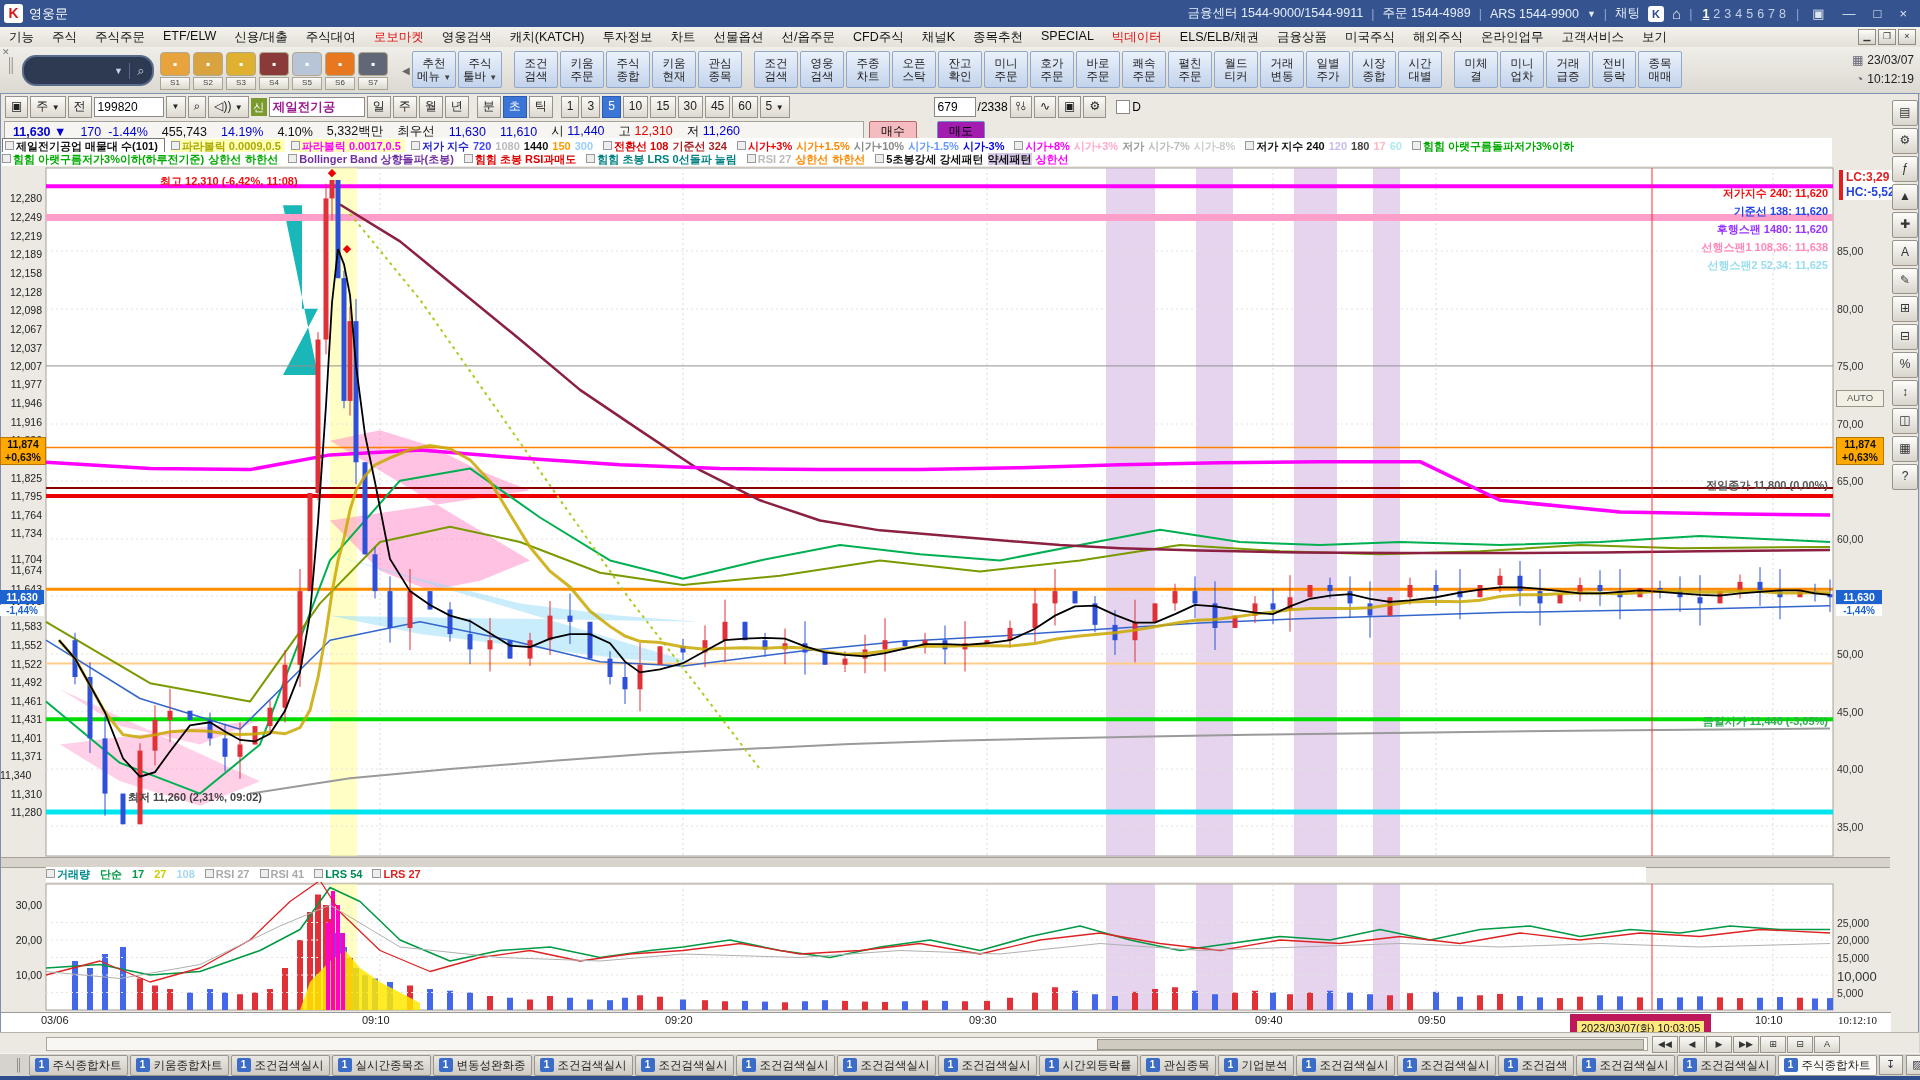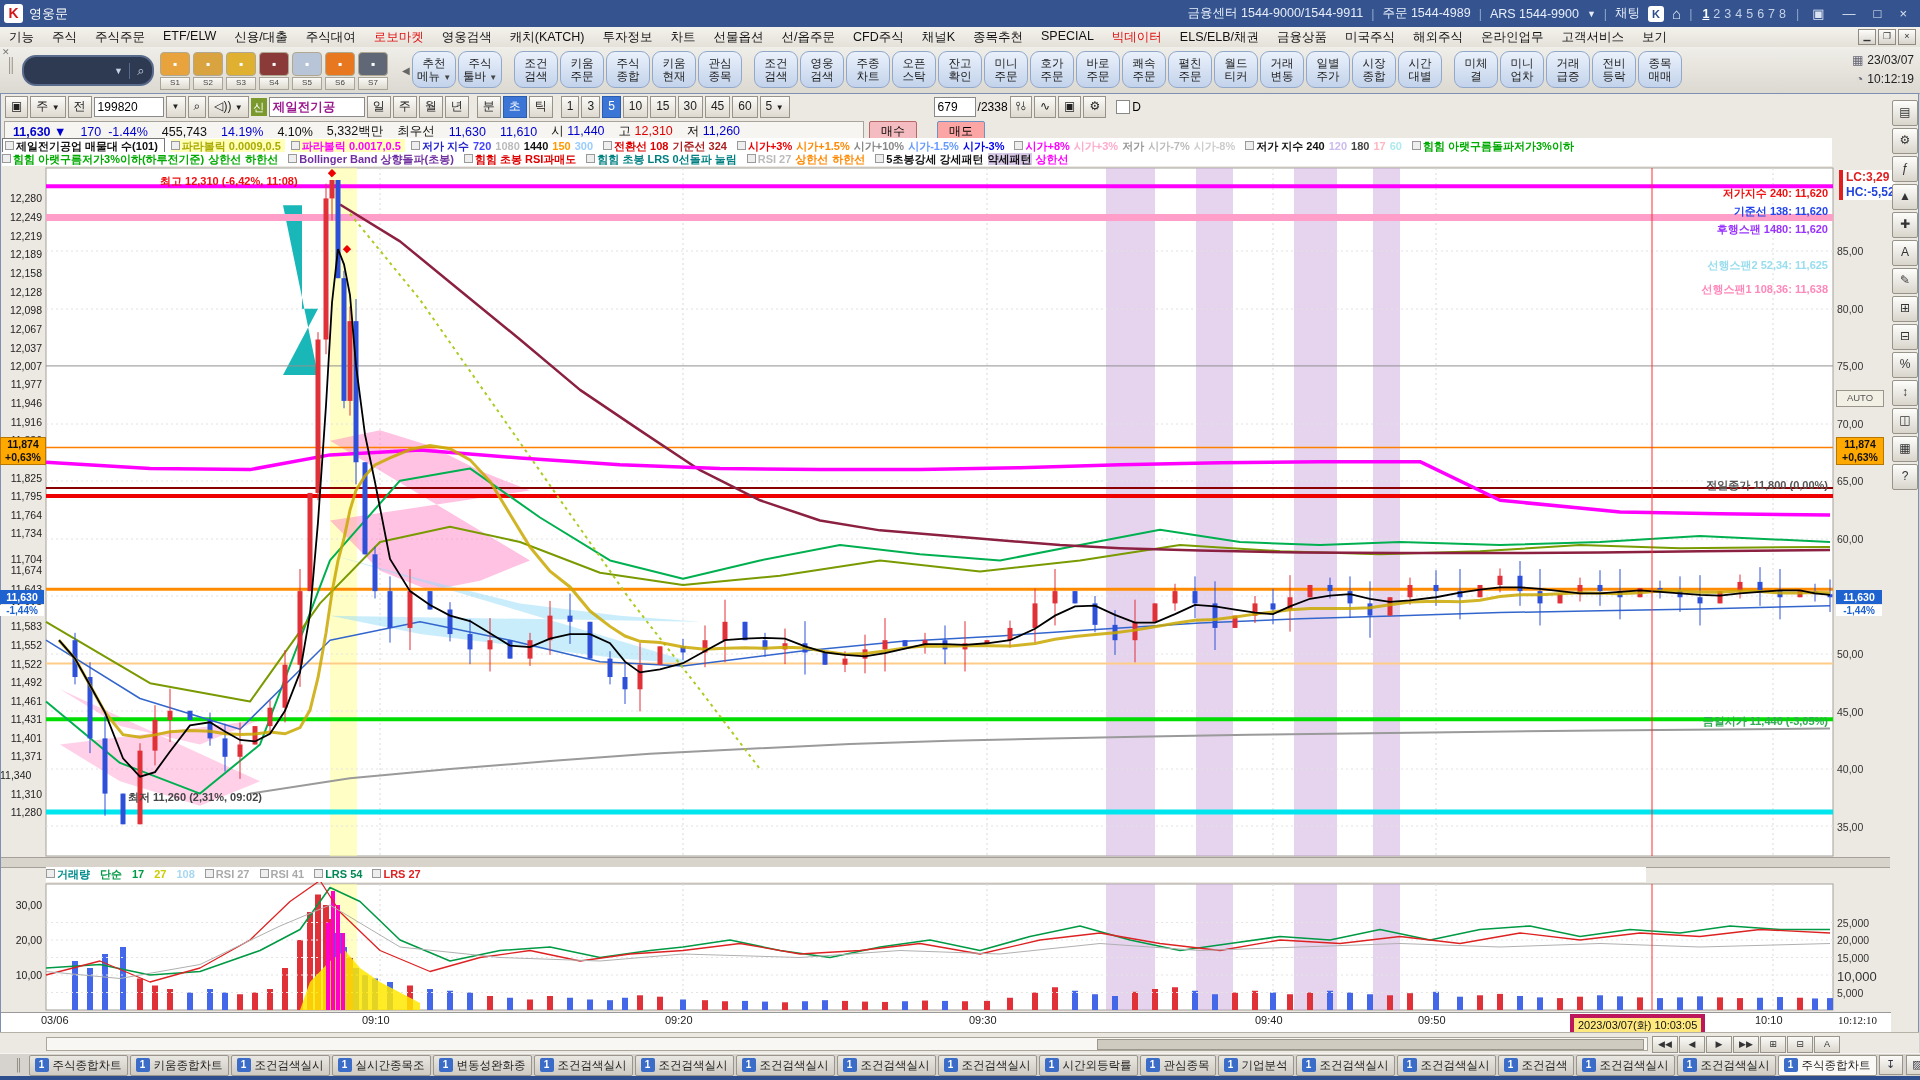--- a/index.html
+++ b/index.html
@@ -41,7 +41,7 @@
   .tbtns{position:absolute;left:412px;top:4px;display:flex;align-items:center;}
   .tgap{width:10px;}
   .tbtn{width:44px;height:37px;margin-right:2px;background:linear-gradient(#EAF1FB,#C3D3EB);border:1px solid #92A8CB;
-    border-radius:9px;font-size:11.5px;line-height:13px;text-align:center;padding-top:5px;box-sizing:border-box;color:#1A1A1A;white-space:pre-line;}
+    border-radius:2px;font-size:11.5px;line-height:13px;text-align:center;padding-top:5px;box-sizing:border-box;color:#1A1A1A;white-space:pre-line;}
   .tbtn .dn{font-size:8px;color:#444;}
   .clockbox{position:absolute;right:6px;top:4px;font-size:12px;color:#222;text-align:right;line-height:19px;}
   .clockbox .ico{color:#667;font-size:12px;margin-right:4px;}

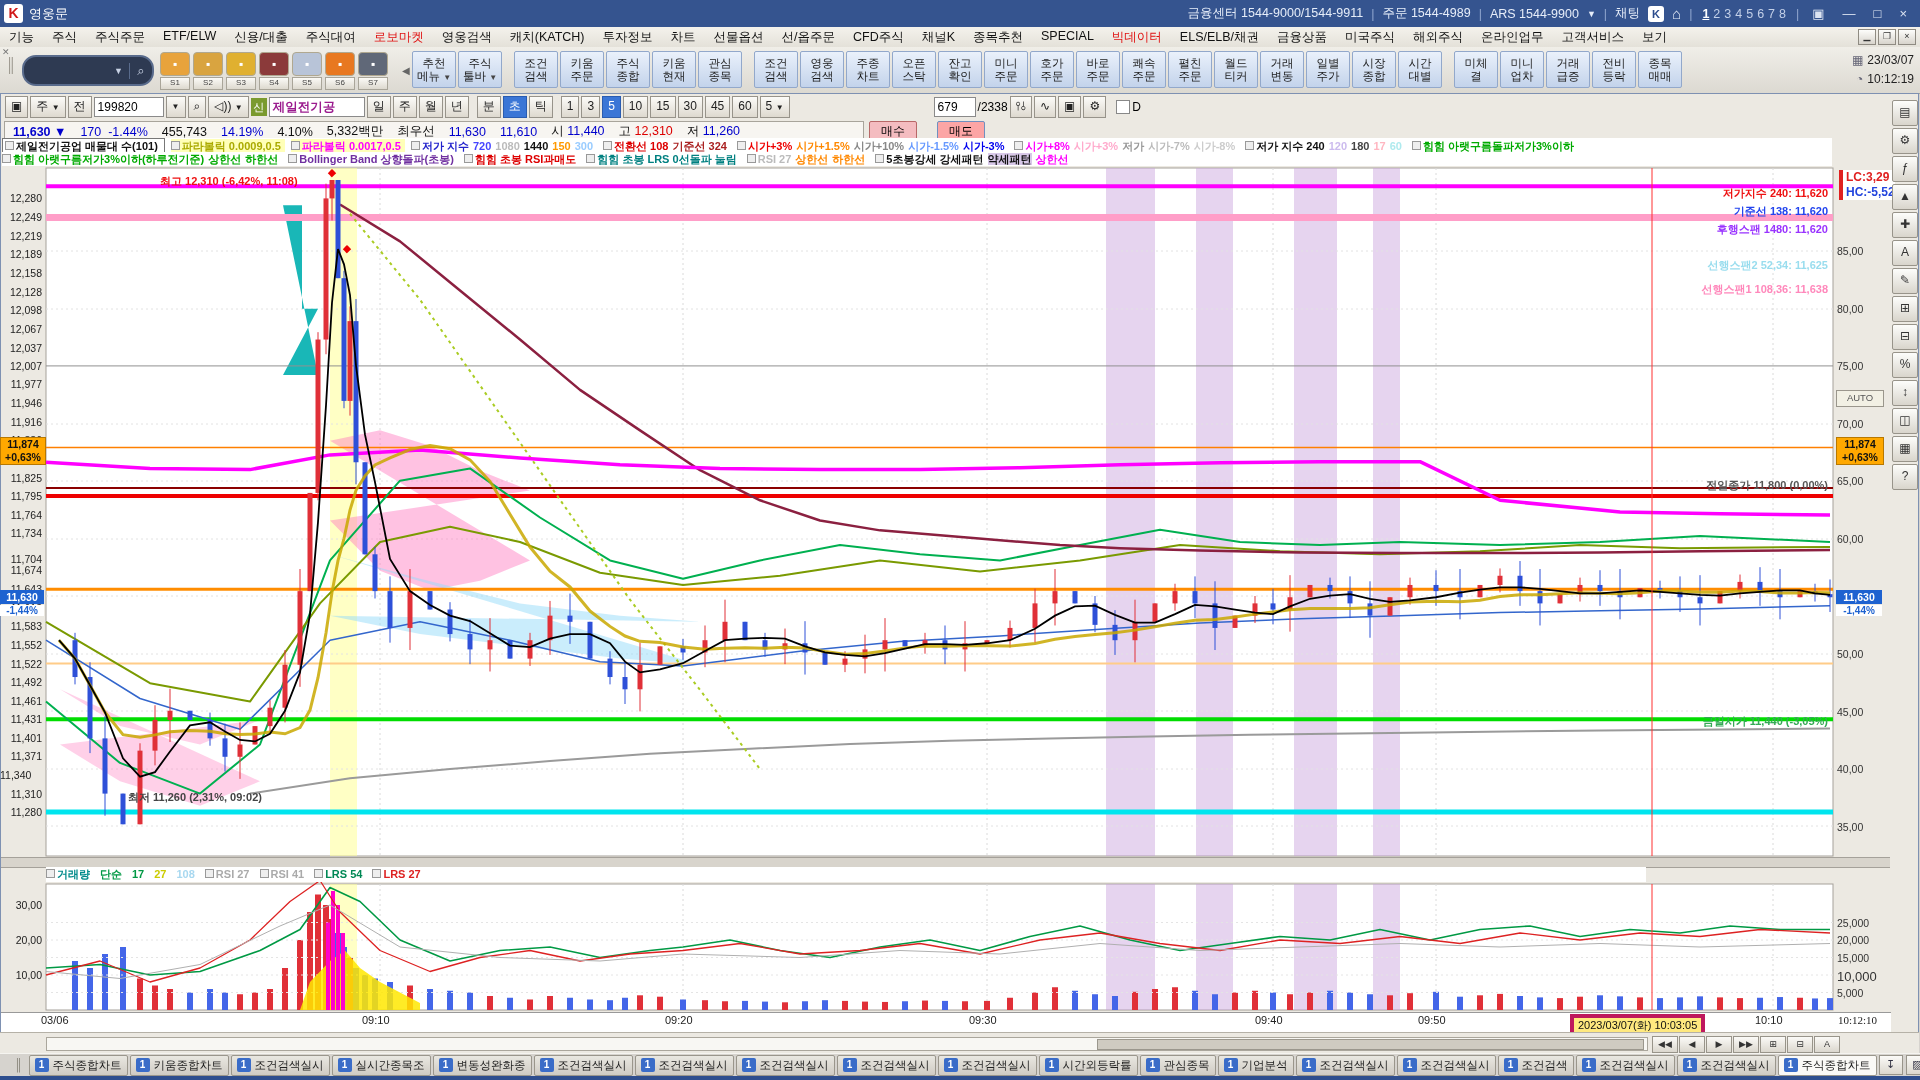--- a/index.html
+++ b/index.html
@@ -59,7 +59,7 @@
     display:flex;align-items:center;font-size:12.5px;gap:14px;padding:0 8px;box-sizing:border-box;}
   .blue{color:#0000CD;} .red{color:#DD0000;} .blk{color:#111;}
   .buybtn{width:46px;height:19px;background:#F4BCC0;border:1px solid #B86868;font-size:12px;text-align:center;line-height:18px;border-radius:2px;}
-  .sellbtn{width:46px;height:19px;background:#fca5a5;border:1px solid #7090C0;font-size:12px;text-align:center;line-height:18px;border-radius:2px;}
+  .sellbtn{width:46px;height:19px;background:#a21caf;border:1px solid #7090C0;font-size:12px;text-align:center;line-height:18px;border-radius:2px;}
   
   .legrow{position:absolute;left:2px;width:1830px;height:14px;font-size:11px;white-space:nowrap;overflow:hidden;background:#fff;}
   .chip{display:inline-block;margin-right:6px;}

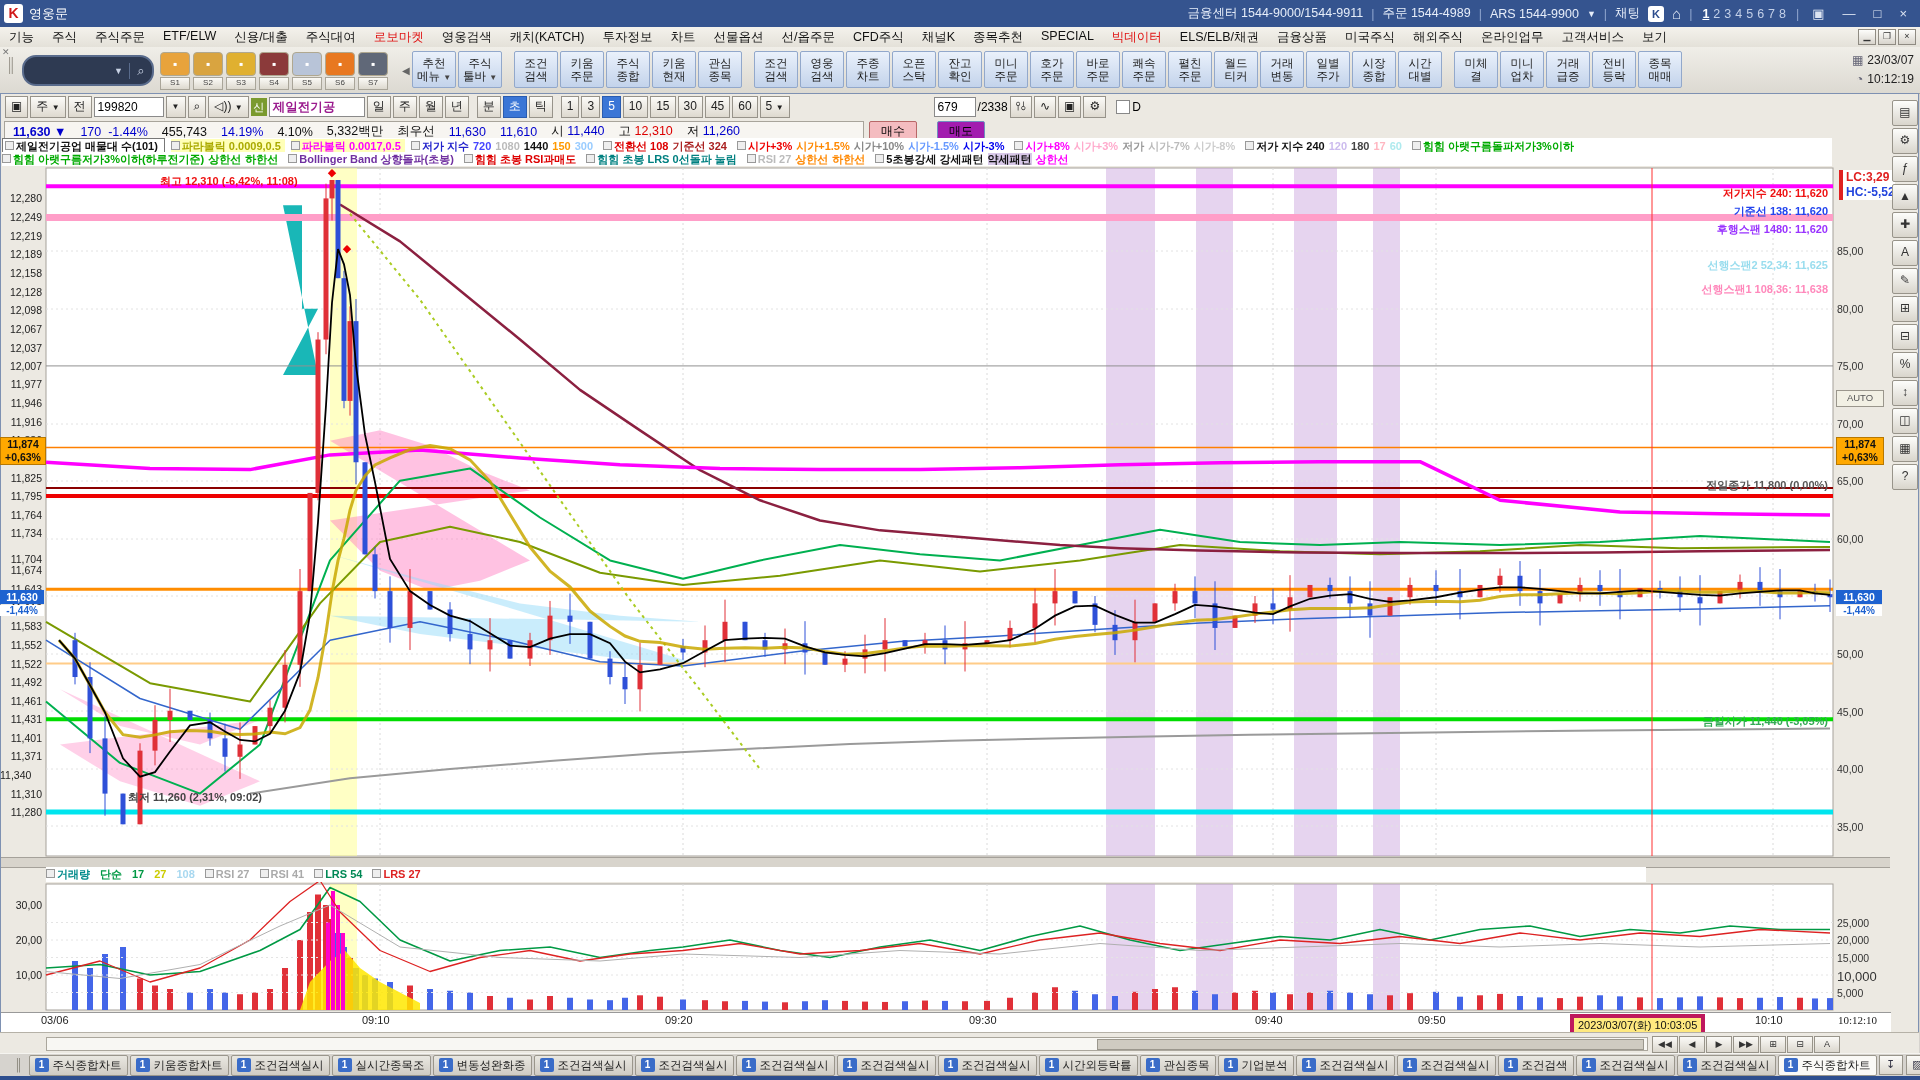--- a/index.html
+++ b/index.html
@@ -752,7 +752,7 @@
       <div style="position: absolute; left: 1568px; width: 260px; text-align: right; top: 186px; font-size: 11px; font-weight: bold; color: rgb(238, 17, 17); white-space: nowrap;">저가지수 240: 11,620</div>
       <div style="position: absolute; left: 1568px; width: 260px; text-align: right; top: 204px; font-size: 11px; font-weight: bold; color: rgb(34, 68, 238); white-space: nowrap;">기준선 138: 11,620</div>
       <div style="position: absolute; left: 1568px; width: 260px; text-align: right; top: 222px; font-size: 11px; font-weight: bold; color: rgb(153, 51, 255); white-space: nowrap;">후행스팬 1480: 11,620</div>
-      <div style="position: absolute; left: 1568px; width: 260px; text-align: right; top: 240px; font-size: 11px; font-weight: bold; color: rgb(255, 136, 187); white-space: nowrap; margin-top: 42px;">선행스팬1 108,36: 11,638</div>
+      <div style="position: absolute; left: 1568px; width: 260px; text-align: right; top: 240px; font-size: 11px; font-weight: bold; color: rgb(255, 136, 187); white-space: nowrap;">선행스팬1 108,36: 11,638</div>
       <div style="position: absolute; left: 1568px; width: 260px; text-align: right; top: 258px; font-size: 11px; font-weight: bold; color: rgb(153, 221, 238); white-space: nowrap;">선행스팬2 52,34: 11,625</div>
       <div style="position: absolute; left: 1568px; width: 260px; text-align: right; top: 478px; font-size: 11px; font-weight: bold; color: rgb(85, 85, 85); white-space: nowrap;">전일종가 11,800 (0,00%)</div>
       <div style="position: absolute; left: 1568px; width: 260px; text-align: right; top: 714px; font-size: 11px; font-weight: bold; color: rgb(51, 170, 85); white-space: nowrap;">금일시가 11,440 (-3,05%)</div>

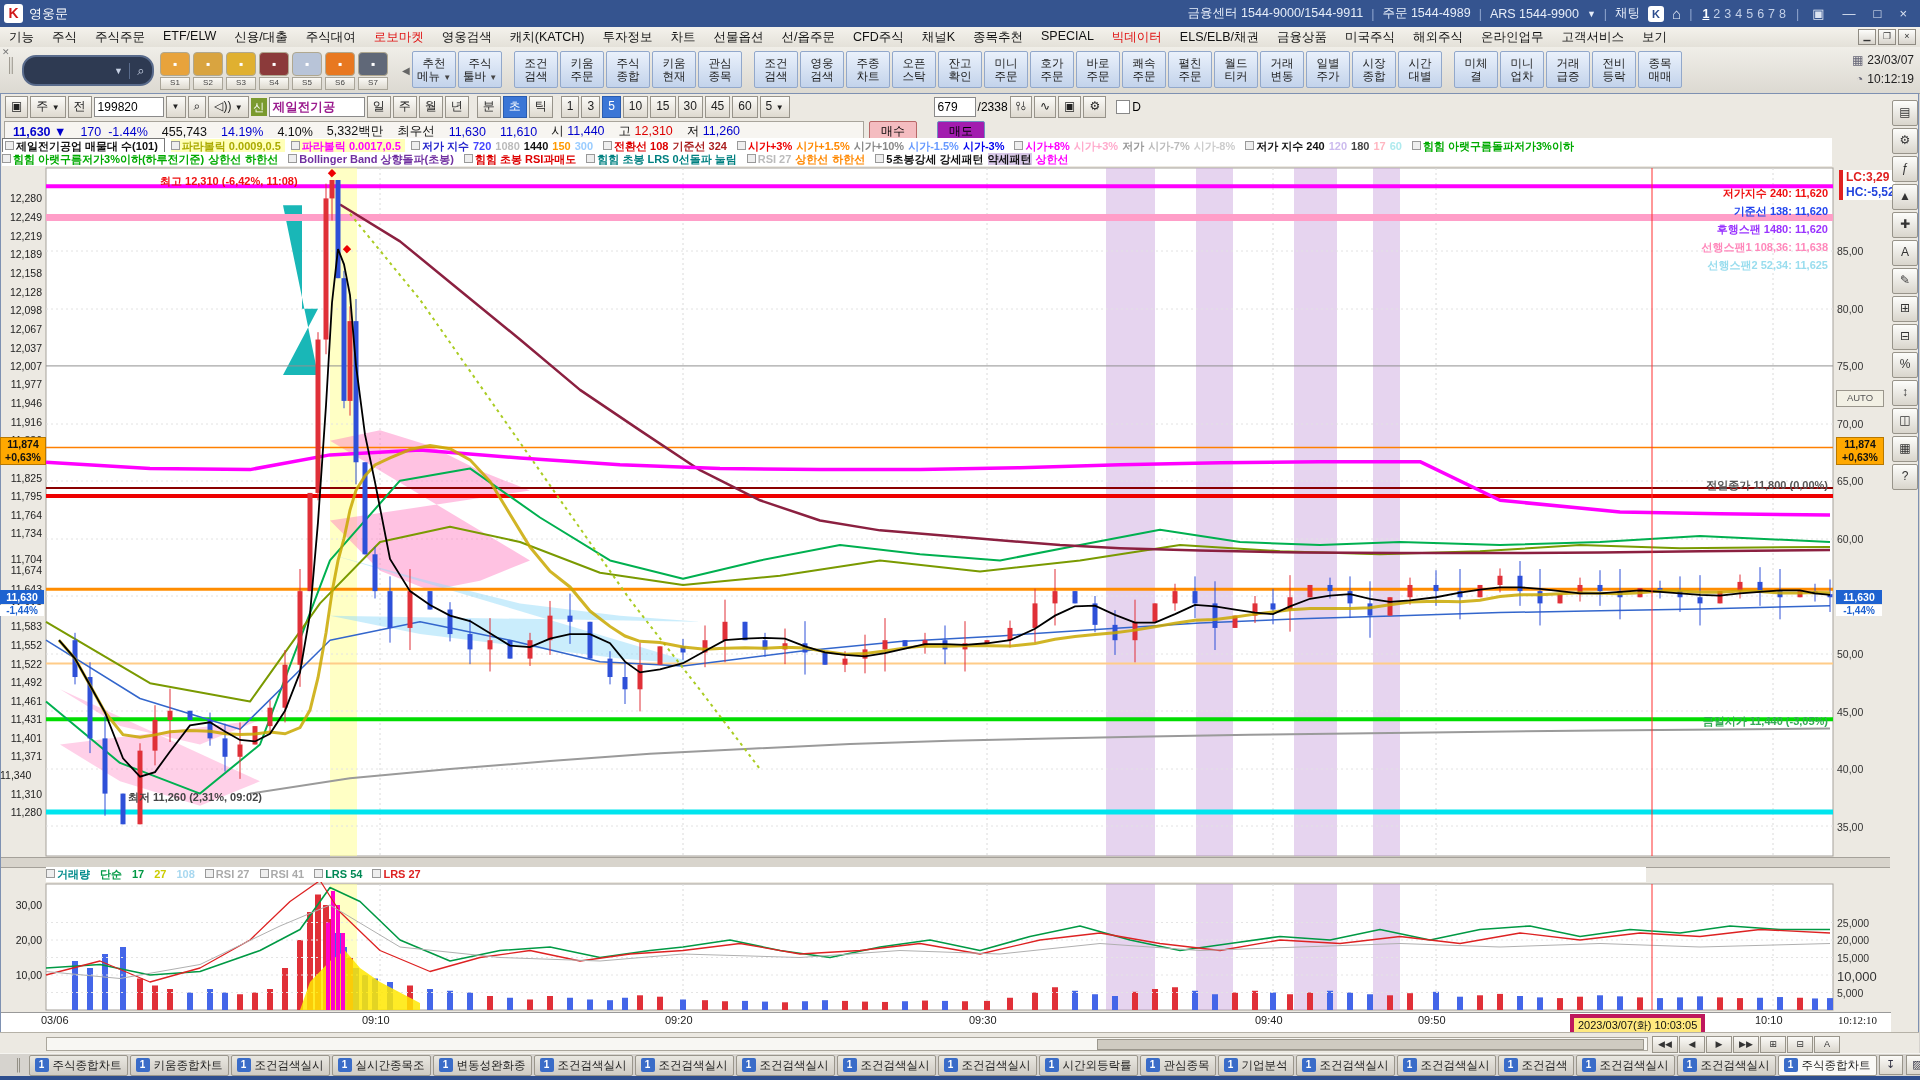--- a/index.html
+++ b/index.html
@@ -72,7 +72,7 @@
     font-size:12px;text-align:center;line-height:23px;color:#333;border-radius:2px;}
   
   .xaxisrow{position:absolute;left:1px;top:1012px;width:1890px;height:19px;background:#FFF;border-top:1px solid #999;}
-  .curdate{position:absolute;top:1014px;height:15px;background:#FFE97F;border:4px solid #be185d;font-size:11px;
+  .curdate{position:absolute;top:1014px;height:15px;background:#FFE97F;border:7px solid #be185d;font-size:11px;
     line-height:14px;padding:0 4px;color:#111;}
   .scrollrow{position:absolute;left:0px;top:1032px;width:1919px;height:20px;background:#ECE9E2;border-top:1px solid #B5B1A7;}
   .strack{position:absolute;left:46px;top:4px;width:1600px;height:12px;background:#F8F7F3;border:1px solid #AAA69C;}

